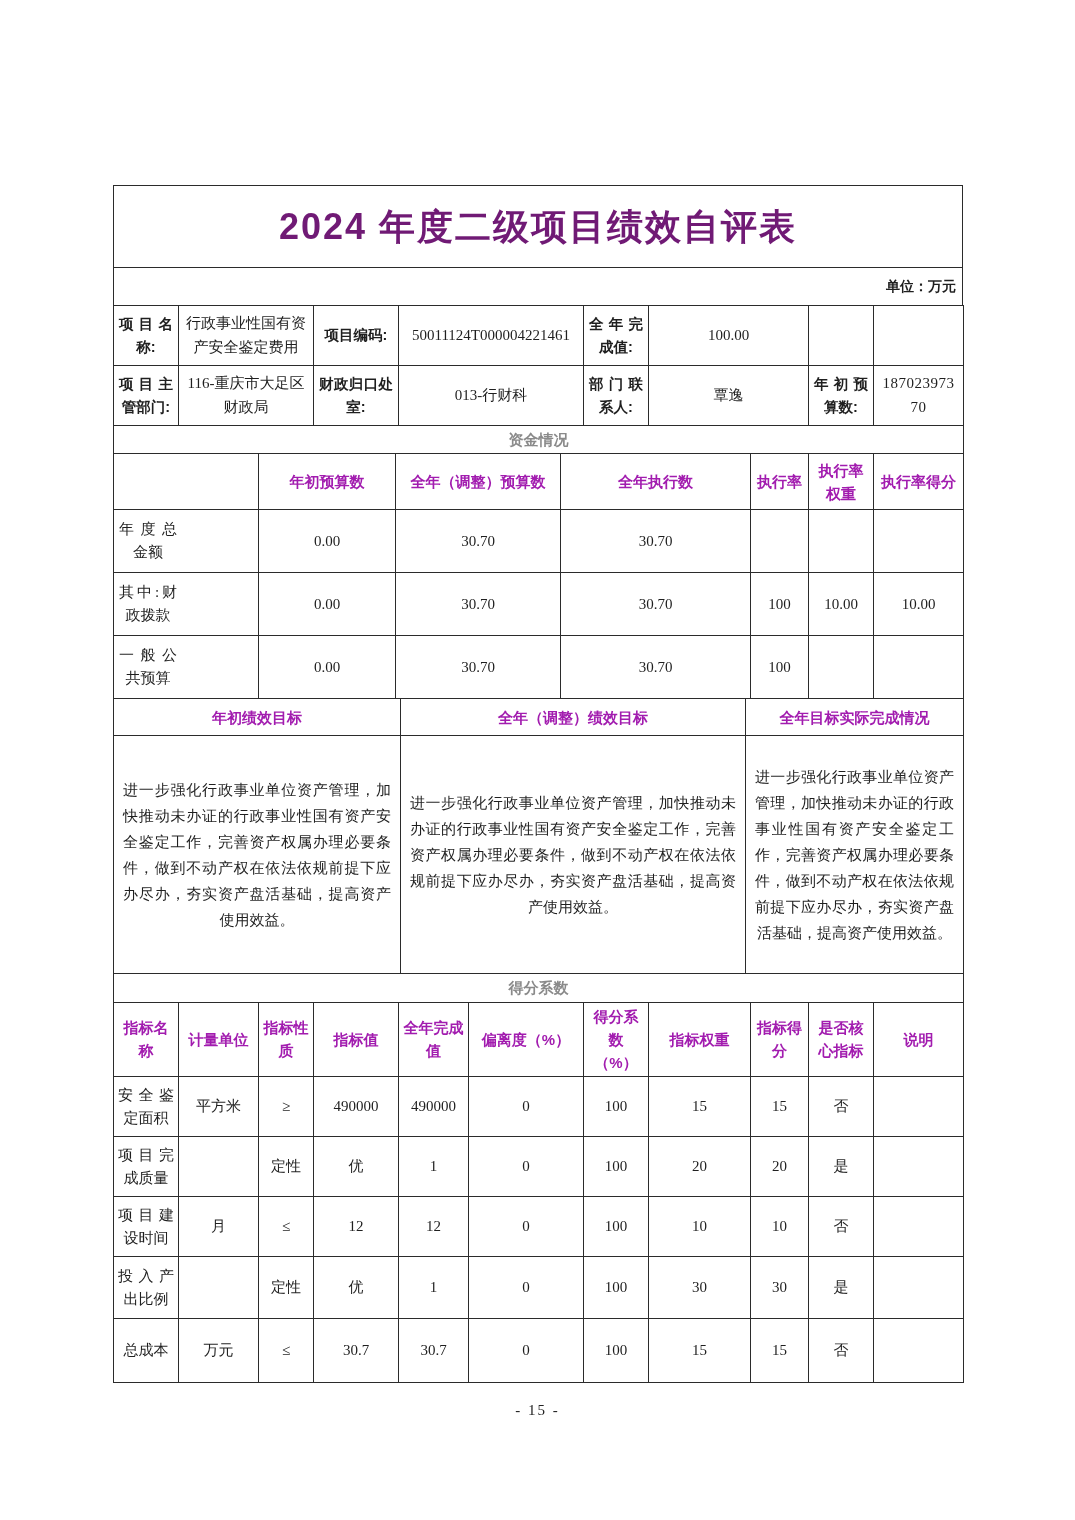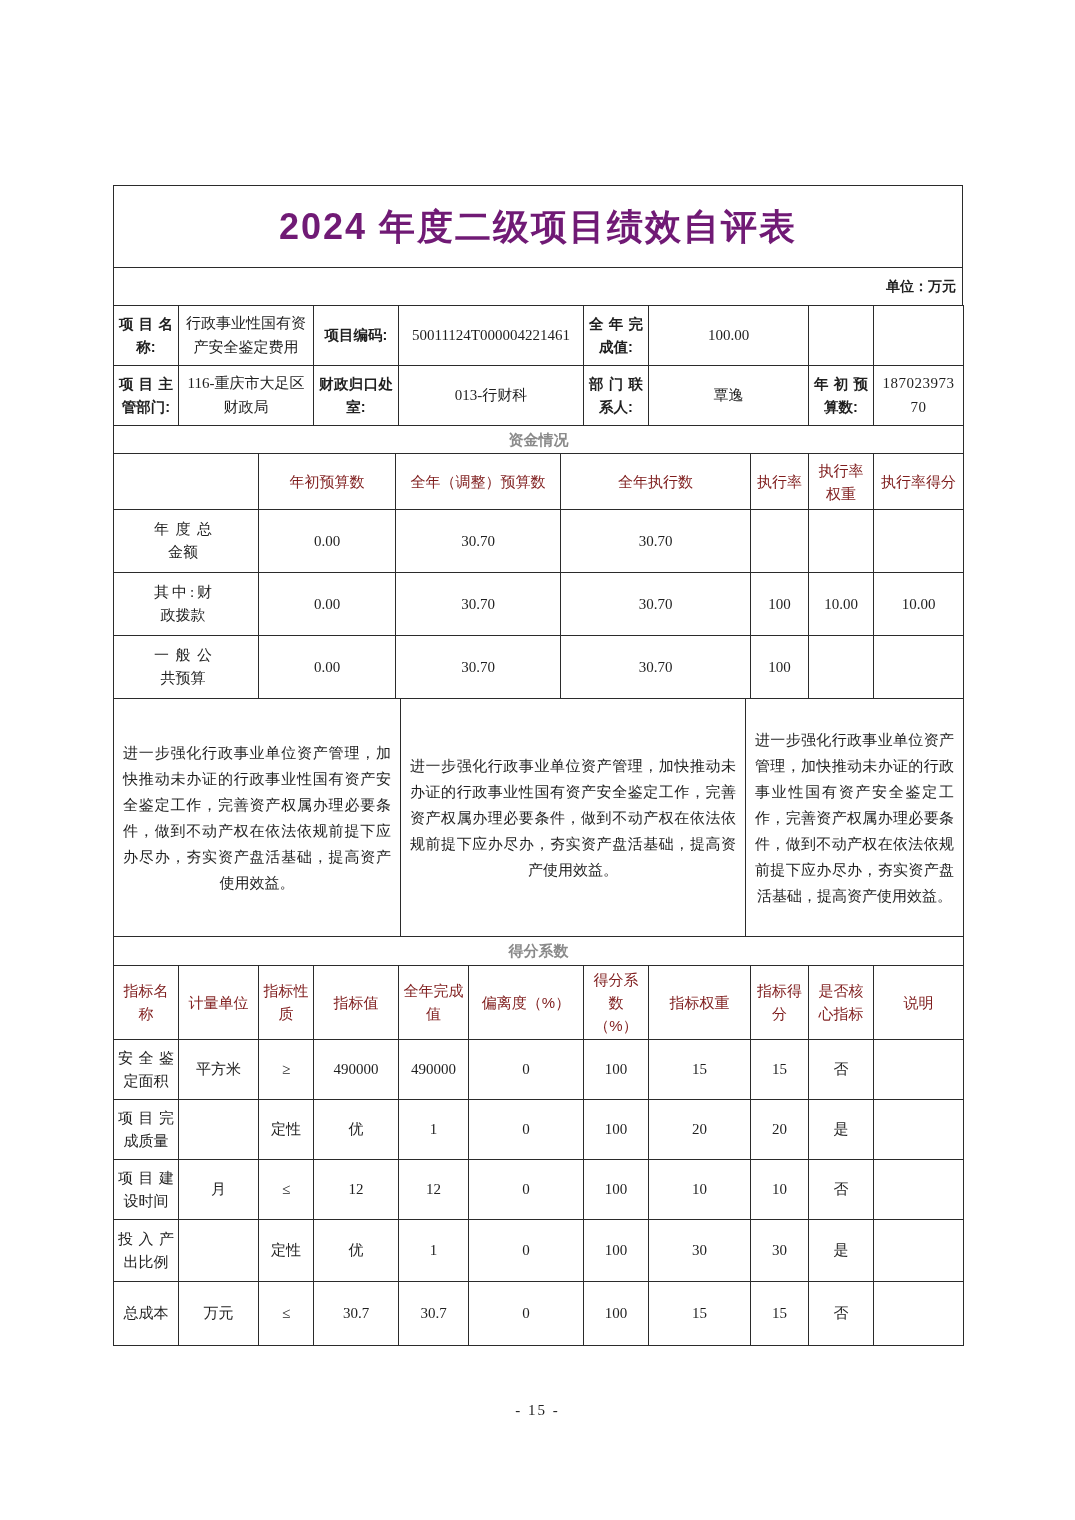--- a/index.html
+++ b/index.html
@@ -43,7 +43,7 @@
   }
   .hdr {
     font-family:"Liberation Sans","DejaVu Sans",sans-serif;
-    font-weight:normal; font-size:14.5px; color:#7f1d1d;
+    font-weight:bold; font-size:14.5px; color:#a21caf;
   }
   .lbl {
     font-family:"Liberation Sans","DejaVu Sans",sans-serif;

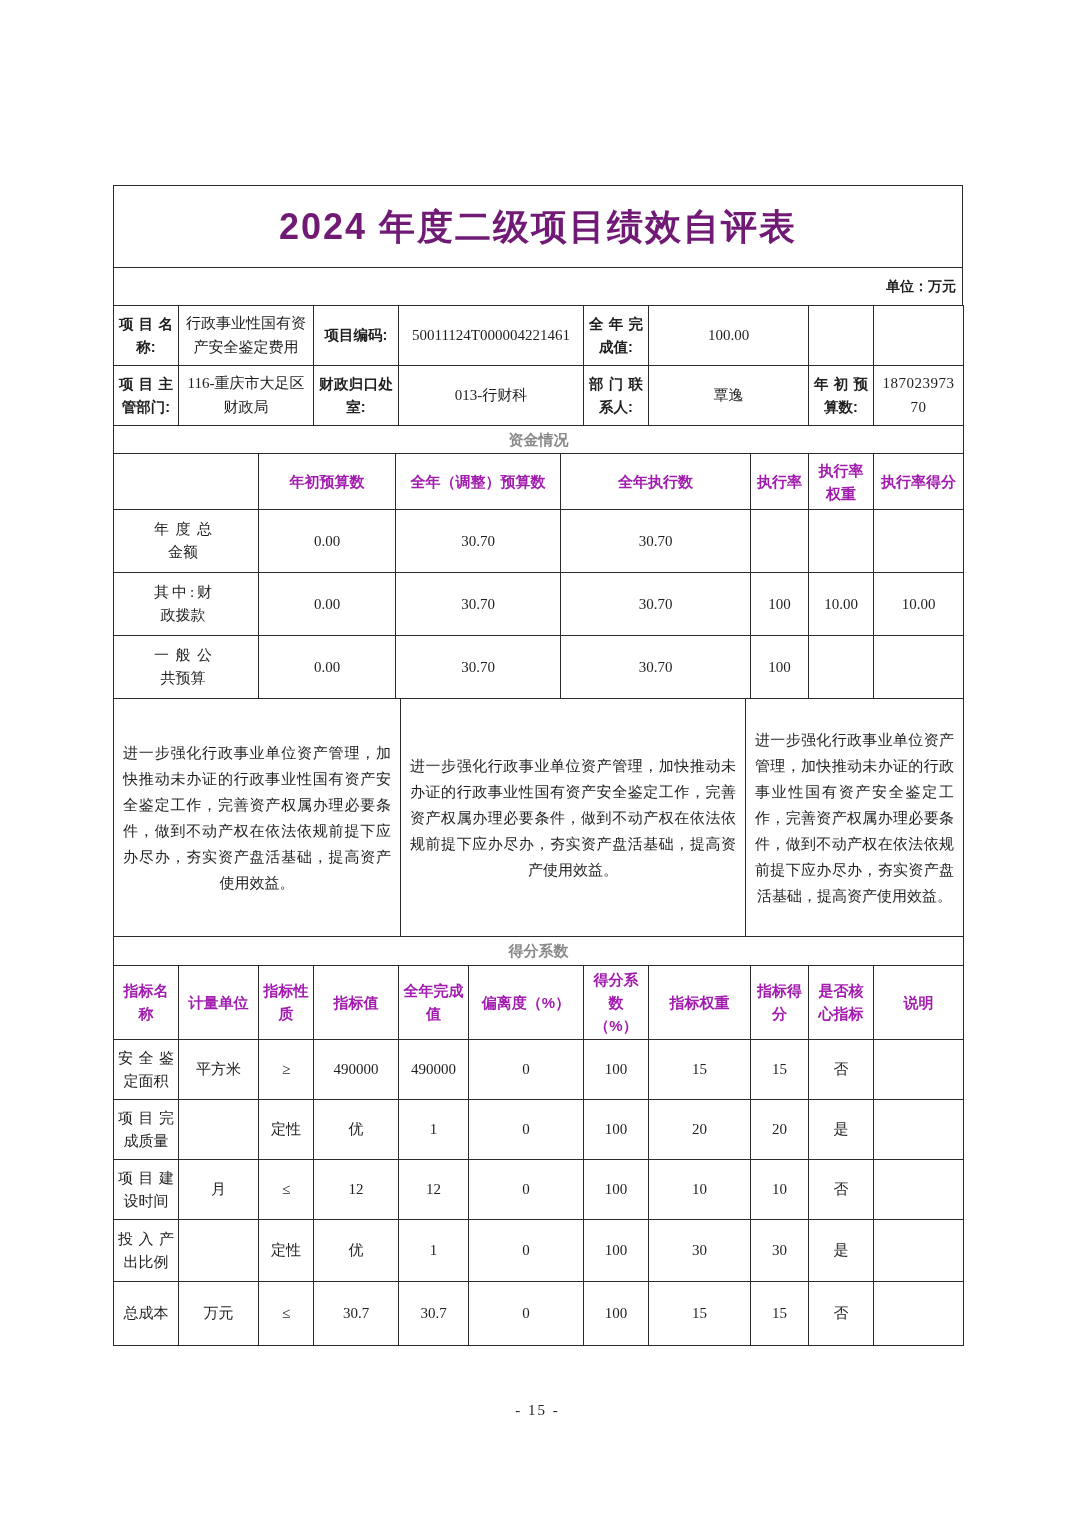--- a/index.html
+++ b/index.html
@@ -53,7 +53,7 @@
   .rowlbl { text-align:left; padding-left:5px; }
   .rl {
     display:inline-block; width:58px; text-align:justify;
-    text-align-last:center; vertical-align:middle;margin-left:35px;
+    text-align-last:center; vertical-align:middle;
   }
   .indlbl { text-align:justify; text-align-last:center; }
   .para {

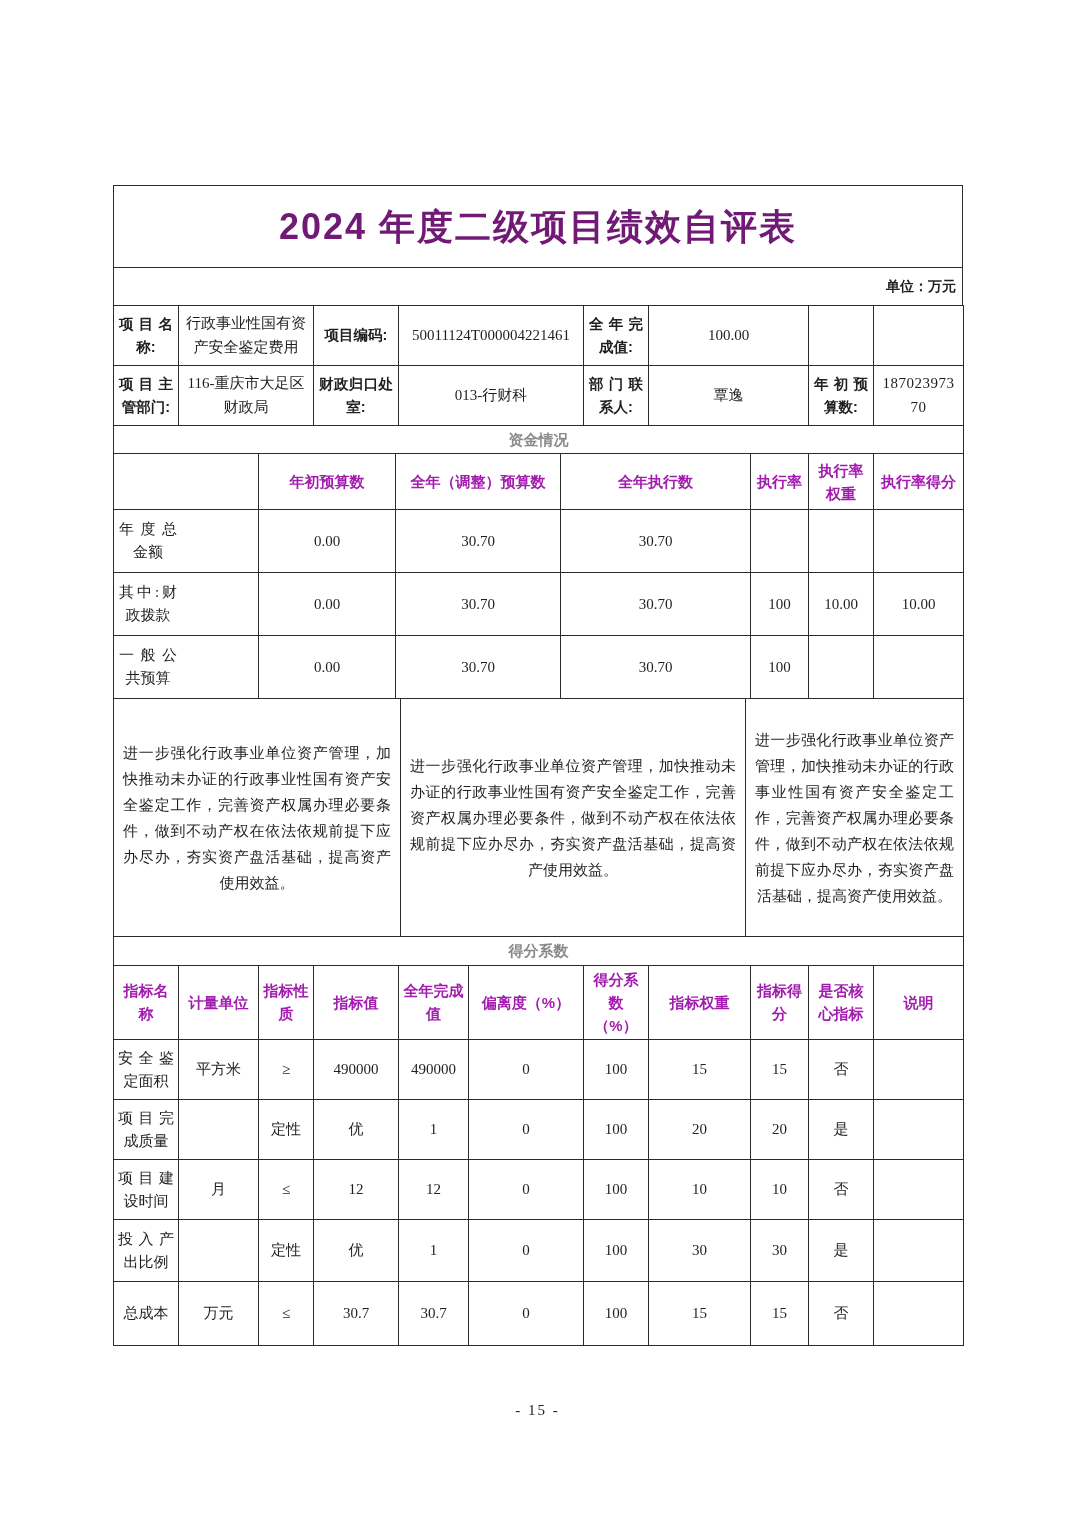--- a/index.html
+++ b/index.html
@@ -182,6 +182,11 @@
         <col style="width:218px">
     </colgroup>
     <tbody>
+    <tr class="hdr gh">
+      <td>年初绩效目标</td>
+      <td>全年（调整）绩效目标</td>
+      <td>全年目标实际完成情况</td>
+    </tr>
     <tr class="gb">
       <td class="para">进一步强化行政事业单位资产管理，加快推动未办证的行政事业性国有资产安全鉴定工作，完善资产权属办理必要条件，做到不动产权在依法依规前提下应办尽办，夯实资产盘活基础，提高资产使用效益。</td>
       <td class="para">进一步强化行政事业单位资产管理，加快推动未办证的行政事业性国有资产安全鉴定工作，完善资产权属办理必要条件，做到不动产权在依法依规前提下应办尽办，夯实资产盘活基础，提高资产使用效益。</td>

